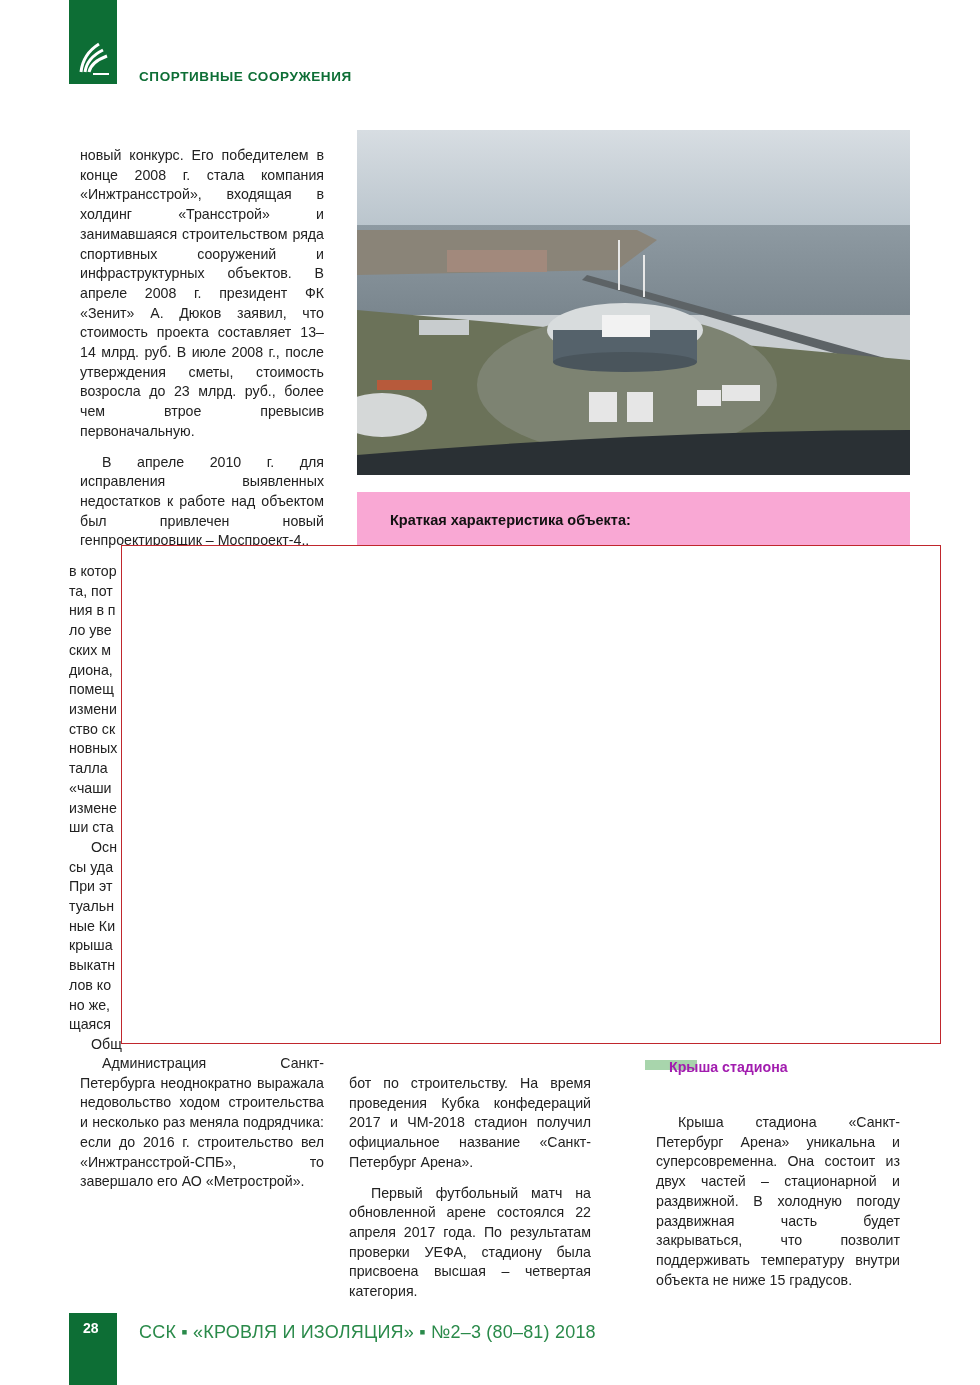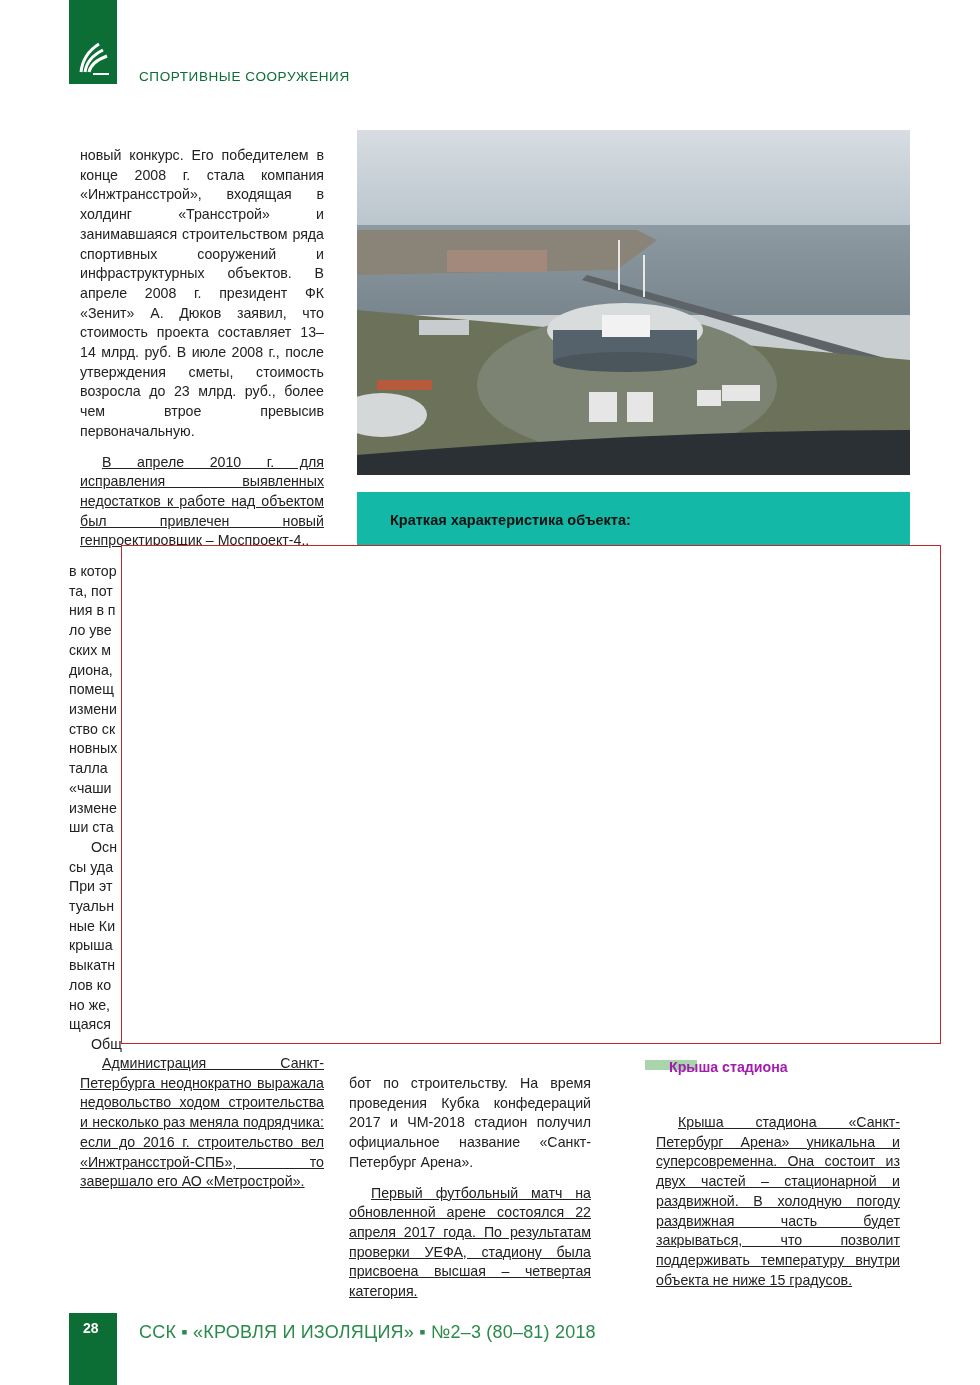--- a/index.html
+++ b/index.html
@@ -15,7 +15,7 @@
   .logo-block svg { position: absolute; left: 8px; top: 38px; }
   .section-title {
     position: absolute; left: 139px; top: 69px;
-    font-size: 13.5px; font-weight: normal; letter-spacing: 0.6px;
+    font-size: 13.5px; font-weight: bold; letter-spacing: 0.6px;
     color: #0d6e35;
   }
   .col {

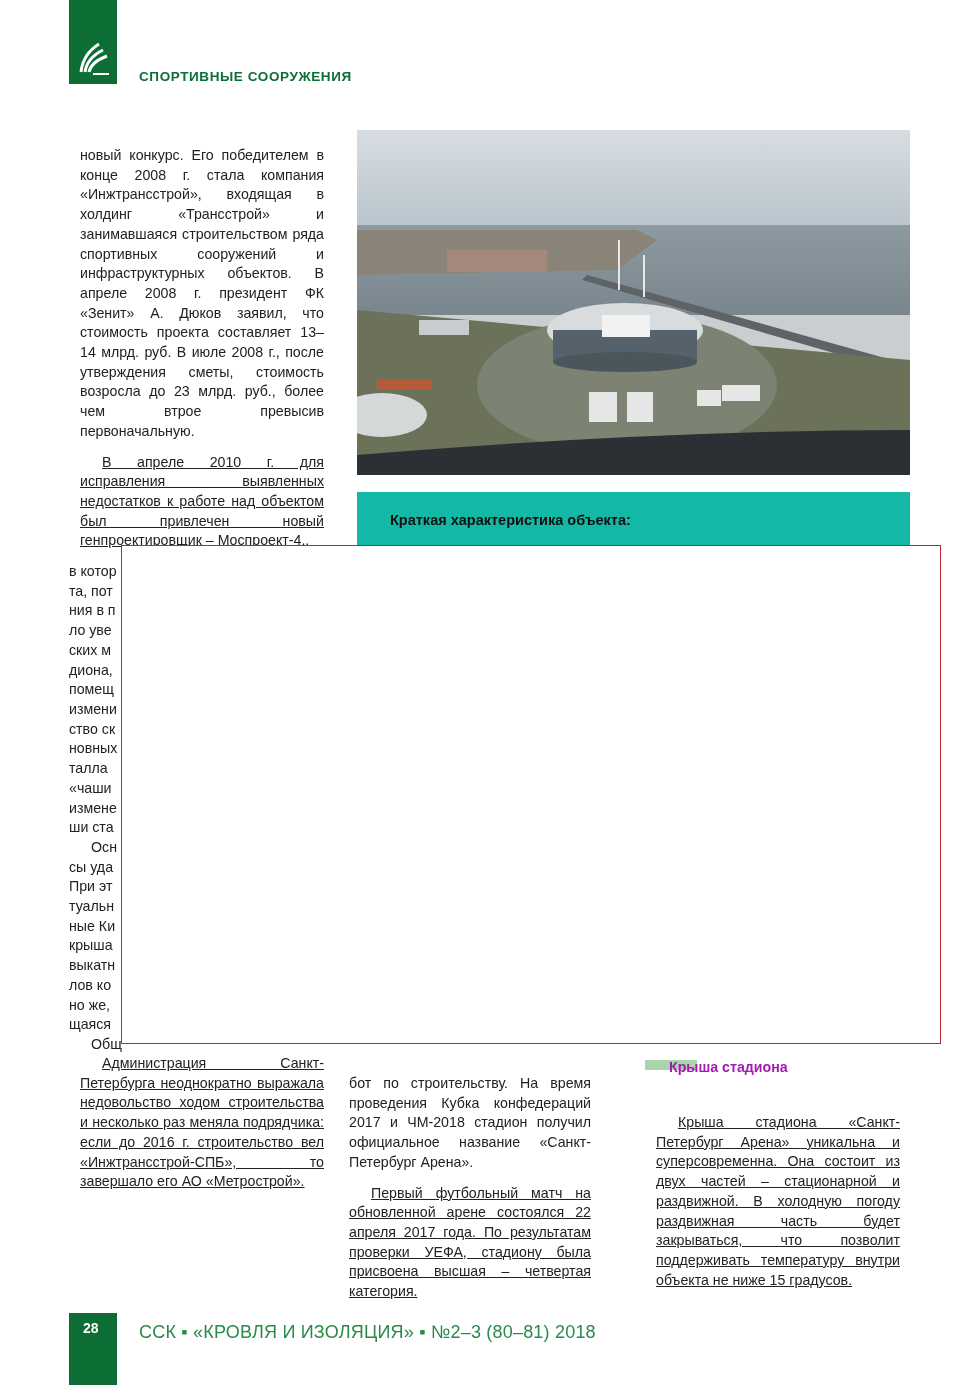--- a/index.html
+++ b/index.html
@@ -23,7 +23,7 @@
     text-align: justify; color: #222;
   }
   .col p { margin: 11px; }
-  .col p.ind { text-indent: 22px; text-decoration: underline; }
+  .col p.ind { text-indent: 22px; }
   .col-left { left: 69px; top: 135px; width: 266px; }
   .col-left-bottom { left: 69px; top: 1043px; width: 266px; }
   .col-mid { left: 338px; top: 1063px; width: 264px; }

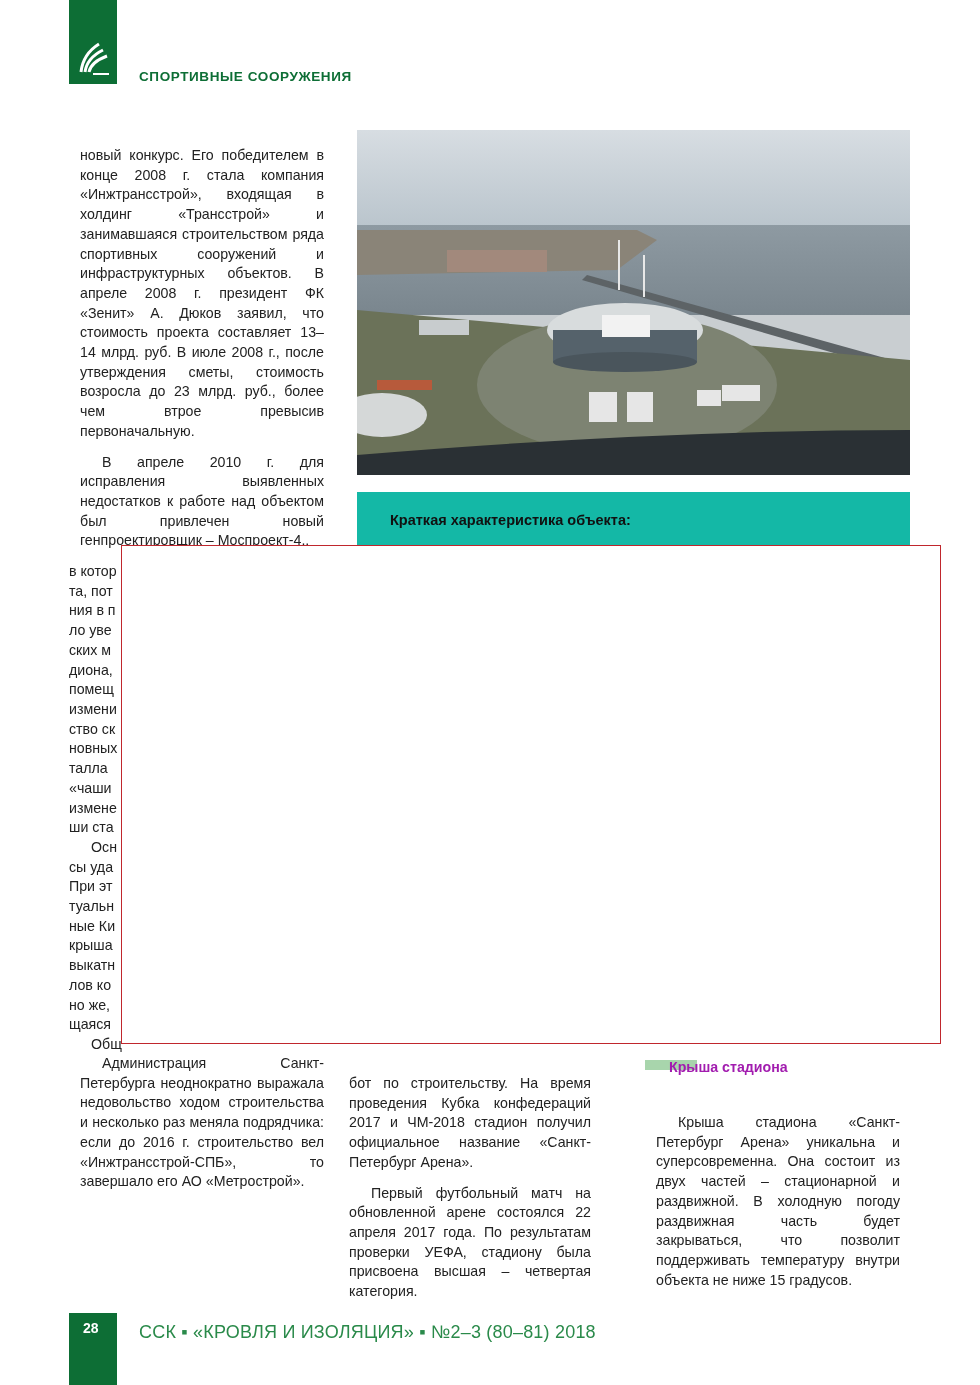--- a/index.html
+++ b/index.html
@@ -37,7 +37,7 @@
 
   .infobox {
     position: absolute; left: 357px; top: 492px; width: 553px; height: 60px;
-    background: #14b8a6;
+    background: #f9a8d4;
   }
   .infobox-title {
     position: absolute; left: 33px; top: 20px;

